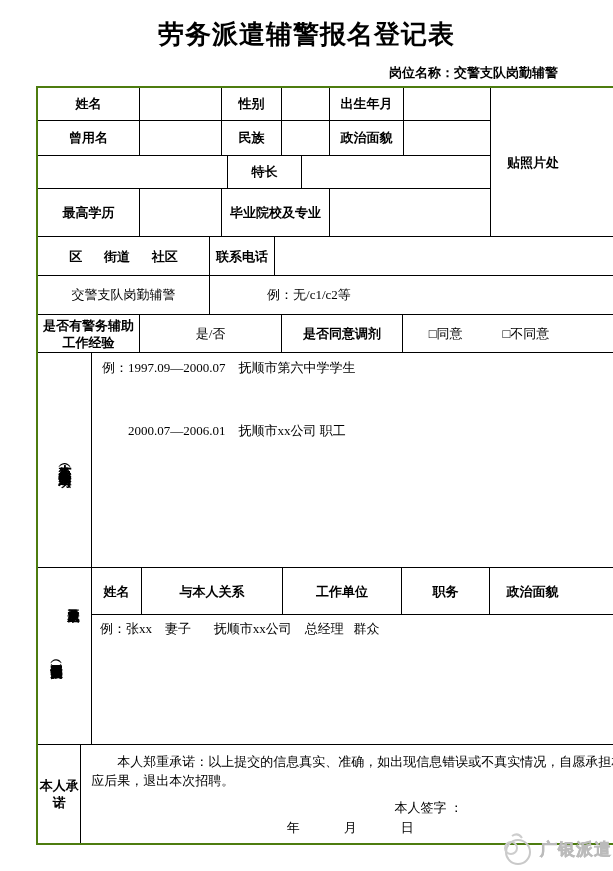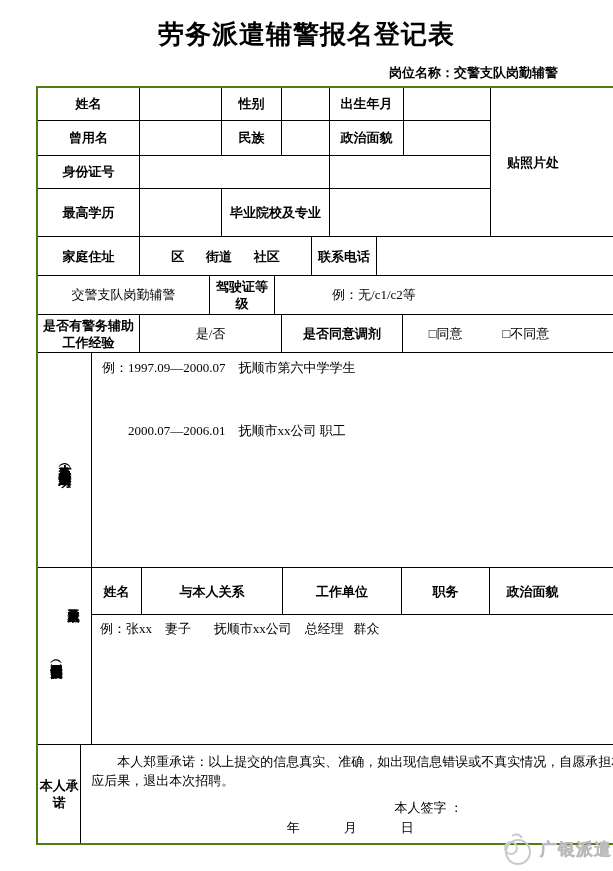--- a/index.html
+++ b/index.html
@@ -111,7 +111,6 @@
         <div class="fc w86"></div>
       </div>
       <div class="ba-row r3">
-        <div class="fc w102 lbl">身份证号</div>
         <div class="fc w190"></div>
         <div class="fc w86"></div>
       </div>

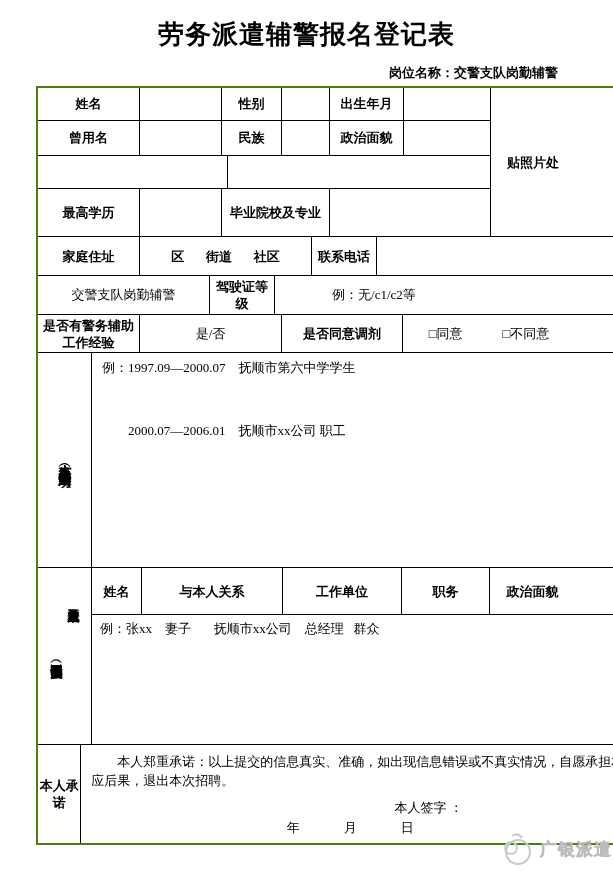--- a/index.html
+++ b/index.html
@@ -112,6 +112,7 @@
       </div>
       <div class="ba-row r3">
         <div class="fc w190"></div>
+        <div class="fc w74 lbl">特长</div>
         <div class="fc w86"></div>
       </div>
       <div class="ba-row r4">

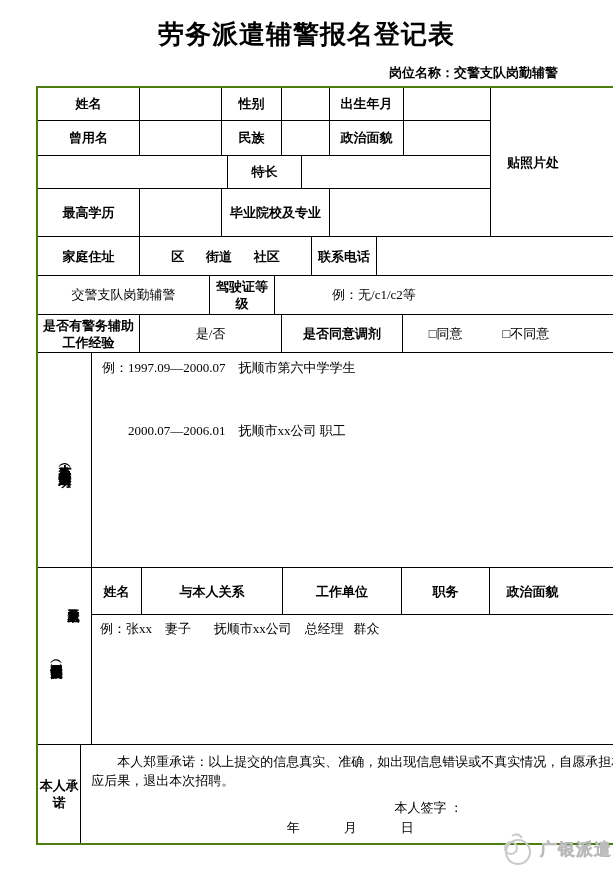--- a/index.html
+++ b/index.html
@@ -126,7 +126,6 @@
   </div>
 
   <div class="fr r5">
-    <div class="fc w102 lbl">家庭住址</div>
     <div class="fc w172 lbl" style="white-space:pre;">区      街道      社区</div>
     <div class="fc w65 lbl">联系电话</div>
     <div class="fc w198"></div>

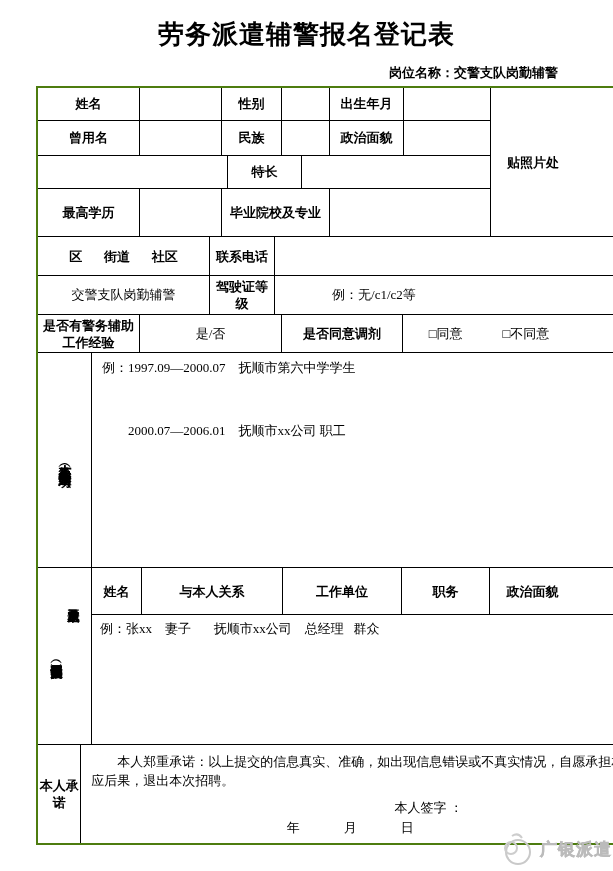--- a/index.html
+++ b/index.html
@@ -133,7 +133,6 @@
 
   <div class="fr r6">
     <div class="fc w172 val">交警支队岗勤辅警</div>
-    <div class="fc w65 lbl">驾驶证等级</div>
     <div class="fc w198 val">例：无/c1/c2等</div>
   </div>
 

